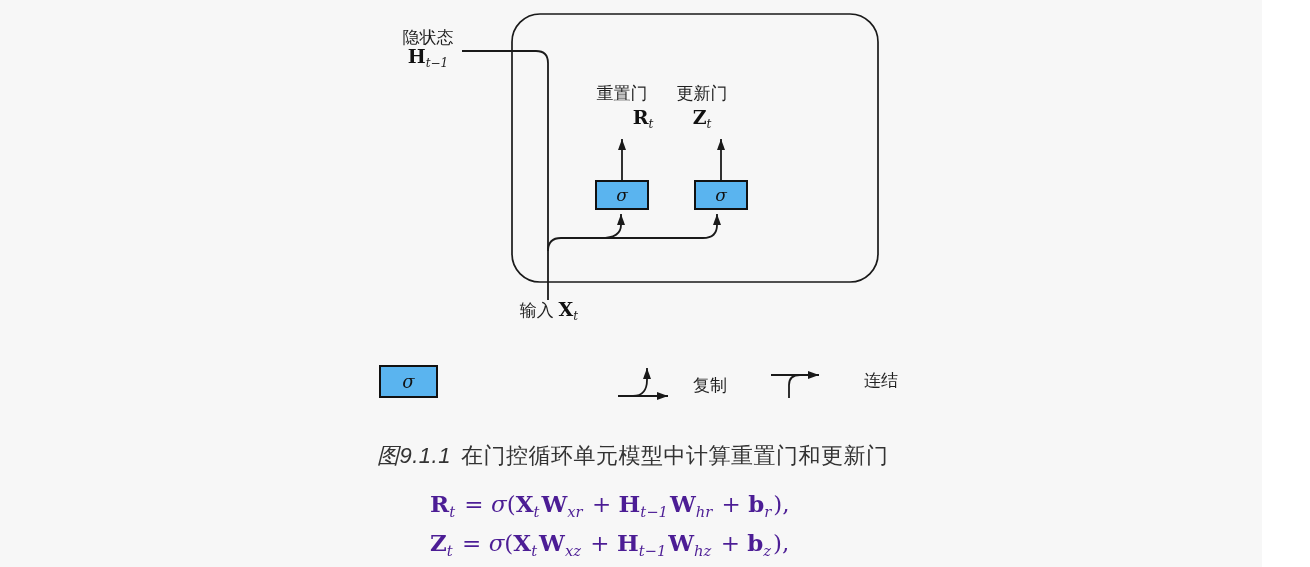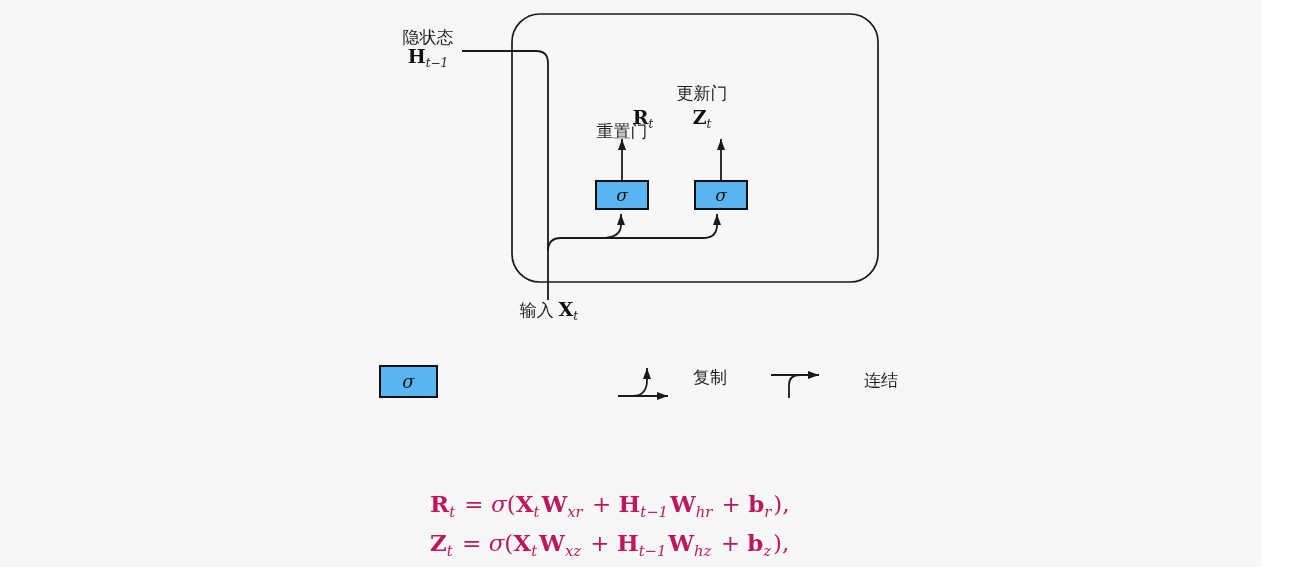--- a/index.html
+++ b/index.html
@@ -111,7 +111,7 @@
     </div>
   </div>
 
-  <div class="abs cx cn-label" style="left:622px; top:84px;margin-top:38px;">重置门</div>
+  <div class="abs cx cn-label" style="left:622px; top:84px;">重置门</div>
   <div class="abs cx" style="left:643px; top:106px;">
     <span class="mvar">R</span><span class="msub">t</span>
   </div>

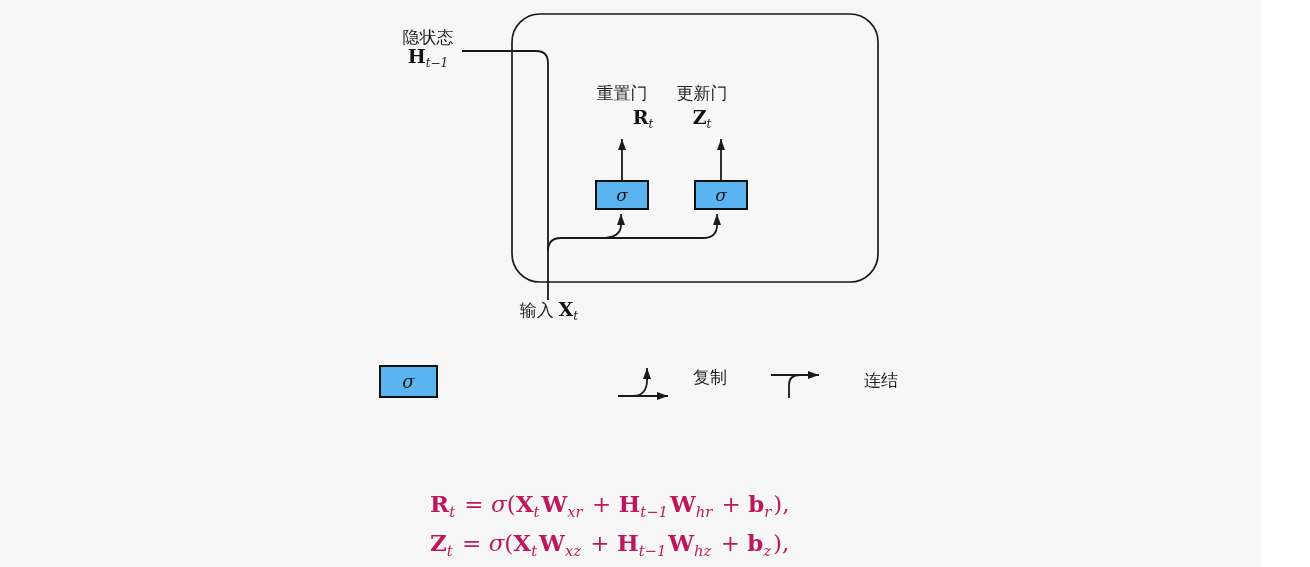--- a/index.html
+++ b/index.html
@@ -129,7 +129,7 @@
   </div>
 
   <div class="sigma-box legend-sigma" style="left: 379px; top: 365px; width: 59px; height: 33px; background-color: rgb(90, 180, 239);">σ</div>
-  <div class="abs cx cn-label" style="left:710px; top:368px;font-family:Liberation Serif, serif;">复制</div>
+  <div class="abs cx cn-label" style="left:710px; top:376px;font-family:Liberation Serif, serif;">复制</div>
   <div class="abs cx cn-label" style="left:881px; top:371px;text-align:right;">连结</div>
 
 

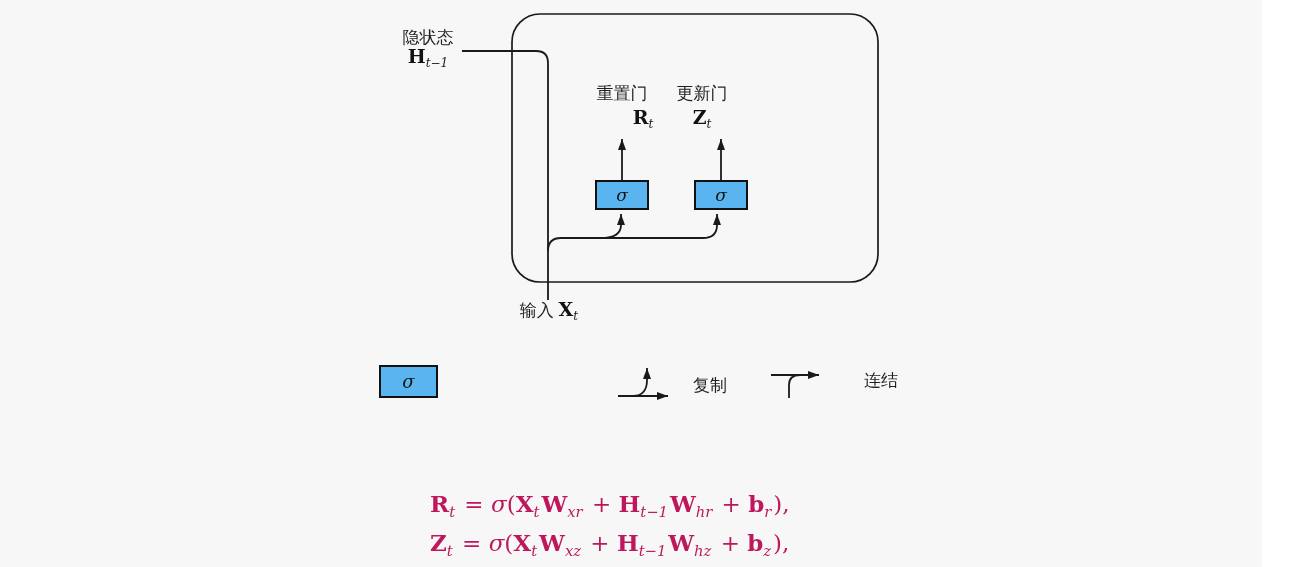--- a/index.html
+++ b/index.html
@@ -132,6 +132,9 @@
   <div class="abs cx cn-label" style="left:710px; top:376px;font-family:Liberation Serif, serif;">复制</div>
   <div class="abs cx cn-label" style="left:881px; top:371px;text-align:right;">连结</div>
 
+  <div class="abs caption" style="left:377px; top:441px;">
+    <span class="fig-no">图9.1.1</span><span>在门控循环单元模型中计算重置门和更新门</span>
+  </div>
 
   <div class="abs formula" style="left:430px; top:488px;">
     <div><span class="tok-b">R</span><span class="tsub">t</span><span class="tok-n"> = </span><span class="tok-i">σ</span><span class="tok-n">(</span><span class="tok-b">X</span><span class="tsub">t</span><span class="tok-b">W</span><span class="tsub">xr</span><span class="tok-n"> + </span><span class="tok-b">H</span><span class="tsub">t−1</span><span class="tok-b">W</span><span class="tsub">hr</span><span class="tok-n"> + </span><span class="tok-b">b</span><span class="tsub">r</span><span class="tok-n">),</span></div>

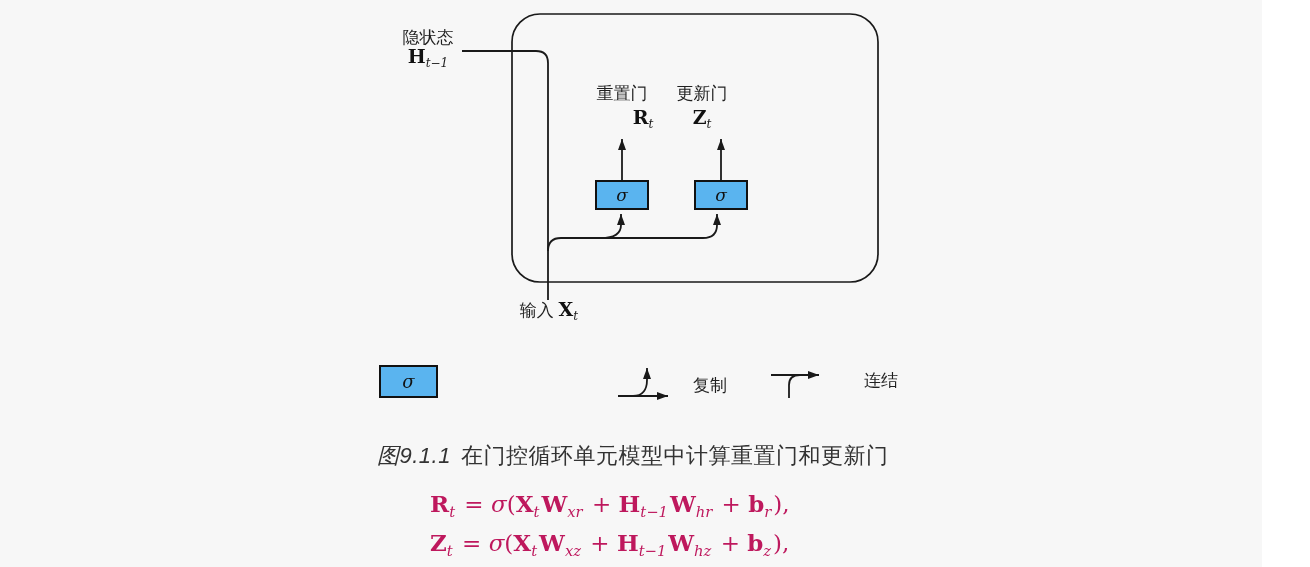--- a/index.html
+++ b/index.html
@@ -56,7 +56,7 @@
     font-family: "DejaVu Serif", serif;
     font-size: 23px;
     line-height: 31px;
-    color: #be185d;
+    color: #4c1d95;
   }
   .tok-b { font-weight: bold; }
   .tok-i { font-style: italic; }

